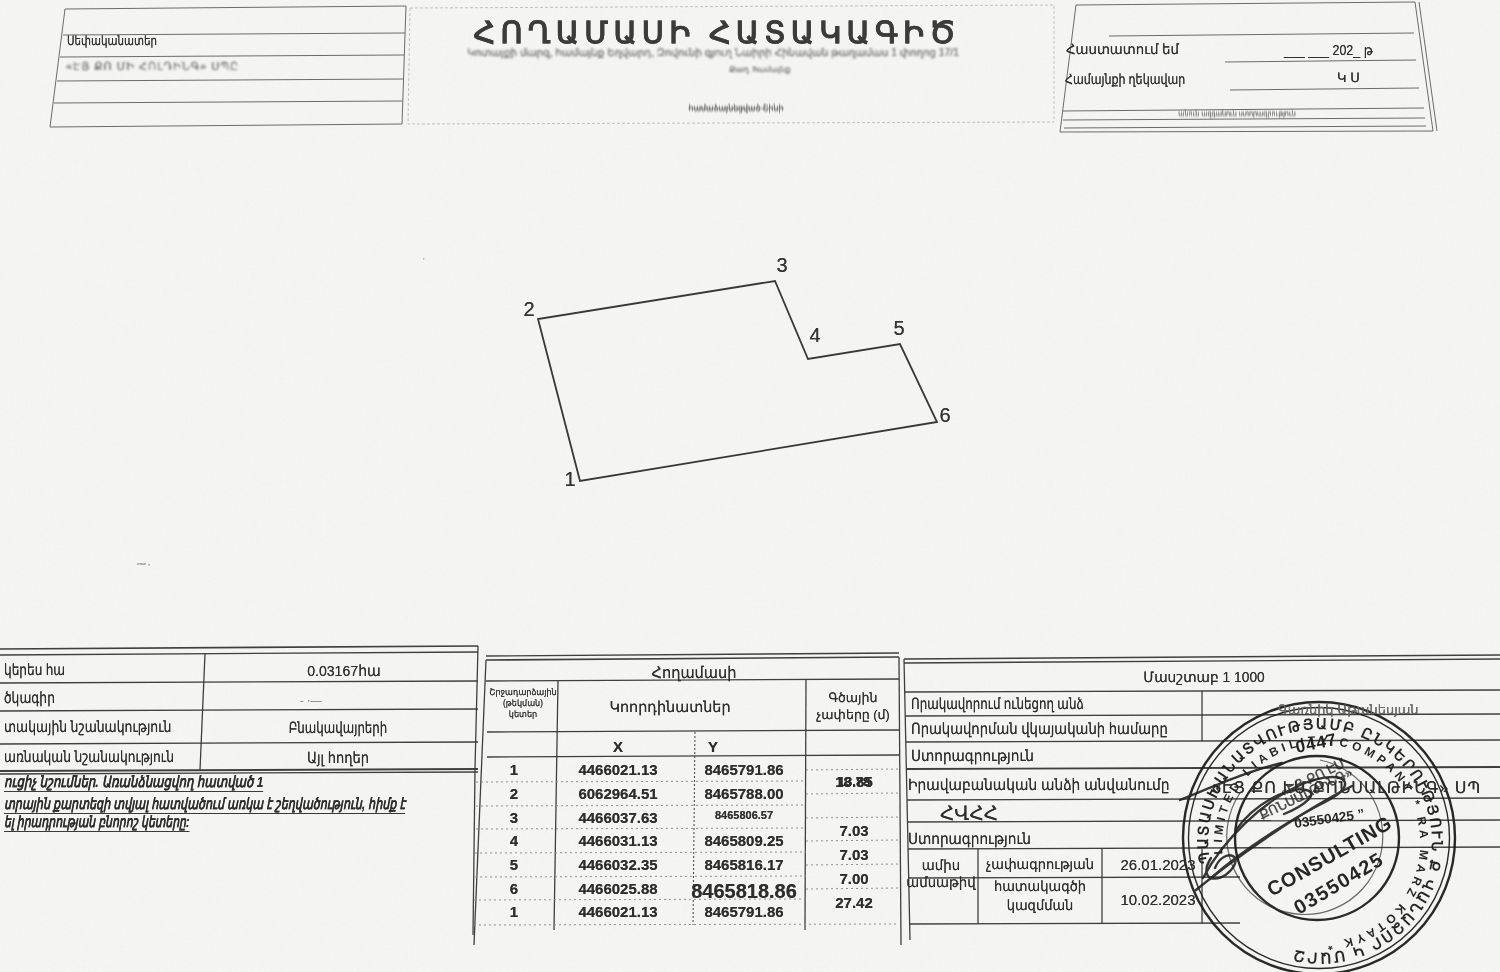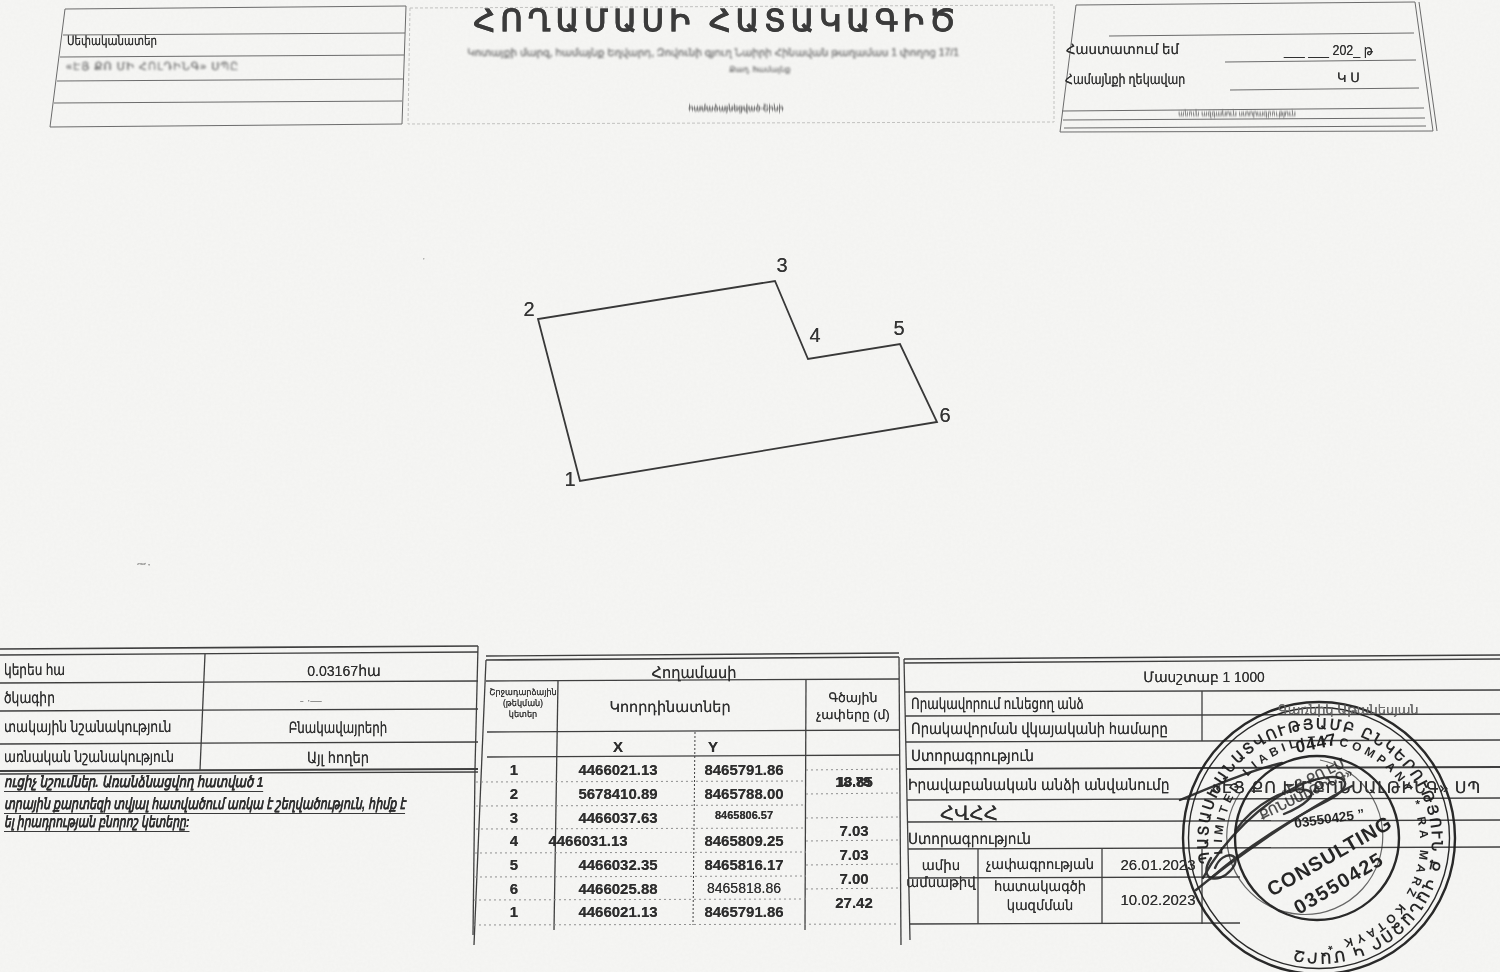--- a/index.html
+++ b/index.html
@@ -57,7 +57,7 @@
 
 <div class="t blur2" style="left:66px;top:60px;font-size:11px;letter-spacing:1px;">«ԷՅ ՔՈ ՄԻ ՀՈԼԴԻՆԳ» ՍՊԸ</div>
 
-<div class="t" style="left:717px;top:3px;font-size:30.3px;font-weight:bold;letter-spacing:5.2px;color:#3b3b3b;filter:blur(0.4px);transform:translateX(-50%);">ՀՈՂԱՄԱՍԻ ՀԱՏԱԿԱԳԻԾ</div>
+<div class="t" style="left:717px;top:15px;font-size:30.3px;font-weight:bold;letter-spacing:5.2px;color:#3b3b3b;filter:blur(0.4px);transform:translateX(-50%);">ՀՈՂԱՄԱՍԻ ՀԱՏԱԿԱԳԻԾ</div>
 
 <div class="t blur2 c" style="left:713px;top:46px;font-size:10.3px;">Կոտայքի մարզ, համայնք Եղվարդ, Զովունի գյուղ Նաիրի Հինավան թաղամաս 1 փողոց 17/1</div>
 

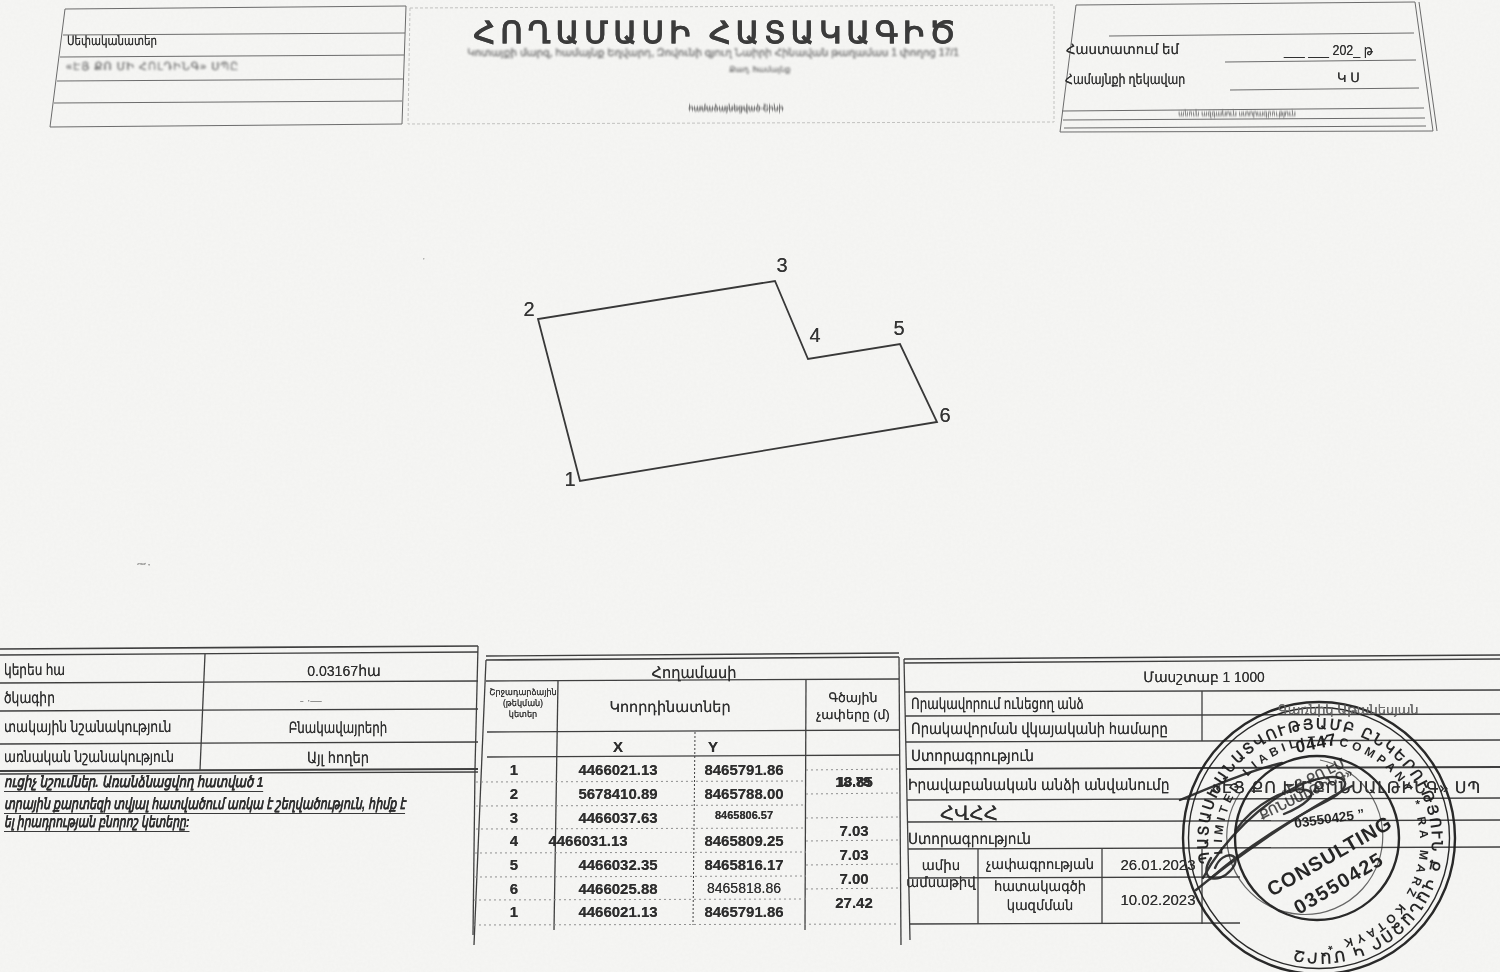--- a/index.html
+++ b/index.html
@@ -267,7 +267,7 @@
 <div class="t c" style="left:514px;top:903px;font-size:15px;font-weight:bold;">1</div>
 
 <div class="t c" style="left:618px;top:761px;font-size:15px;font-weight:bold;">4466021.13</div>
-<div class="t c" style="left:618px;top:785px;font-size:15px;font-weight:bold;">5678410.89</div>
+<div class="t c" style="left:618px;top:785px;font-size:15px;font-weight:bold;">6062964.51</div>
 <div class="t c" style="left:618px;top:809px;font-size:15px;font-weight:bold;">4466037.63</div>
 <div class="t c" style="left:588px;top:832px;font-size:15px;font-weight:bold;">4466031.13</div>
 <div class="t c" style="left:618px;top:856px;font-size:15px;font-weight:bold;">4466032.35</div>

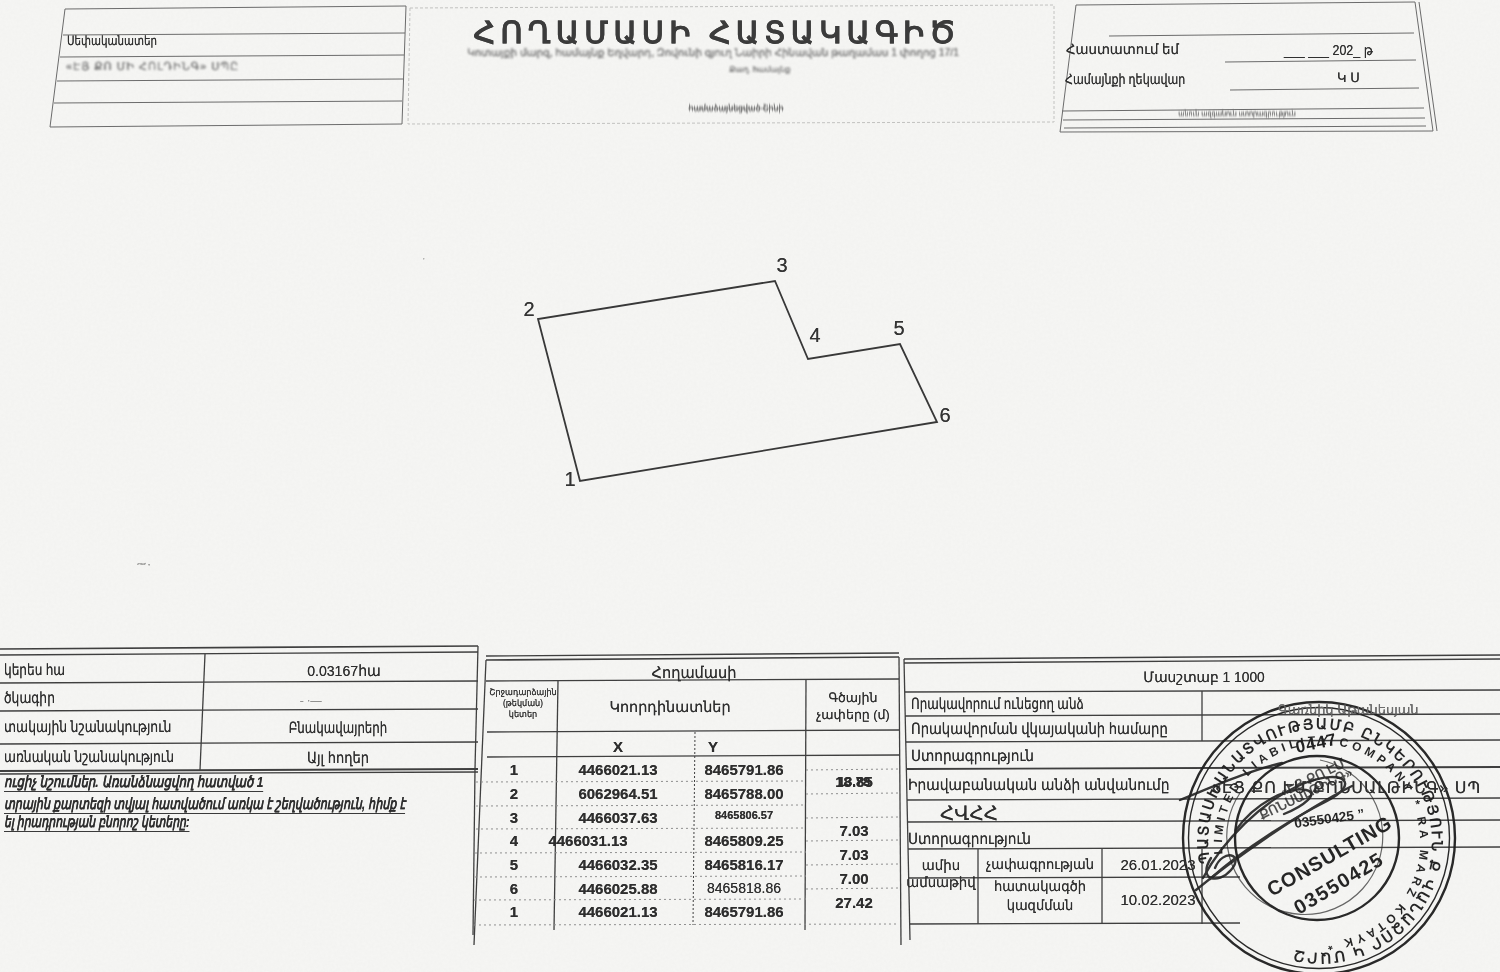--- a/index.html
+++ b/index.html
@@ -269,7 +269,7 @@
 <div class="t c" style="left:618px;top:761px;font-size:15px;font-weight:bold;">4466021.13</div>
 <div class="t c" style="left:618px;top:785px;font-size:15px;font-weight:bold;">6062964.51</div>
 <div class="t c" style="left:618px;top:809px;font-size:15px;font-weight:bold;">4466037.63</div>
-<div class="t c" style="left:588px;top:832px;font-size:15px;font-weight:bold;">4466031.13</div>
+<div class="t c" style="left:618px;top:832px;font-size:15px;font-weight:bold;">4466031.13</div>
 <div class="t c" style="left:618px;top:856px;font-size:15px;font-weight:bold;">4466032.35</div>
 <div class="t c" style="left:618px;top:880px;font-size:15px;font-weight:bold;">4466025.88</div>
 <div class="t c" style="left:618px;top:903px;font-size:15px;font-weight:bold;">4466021.13</div>

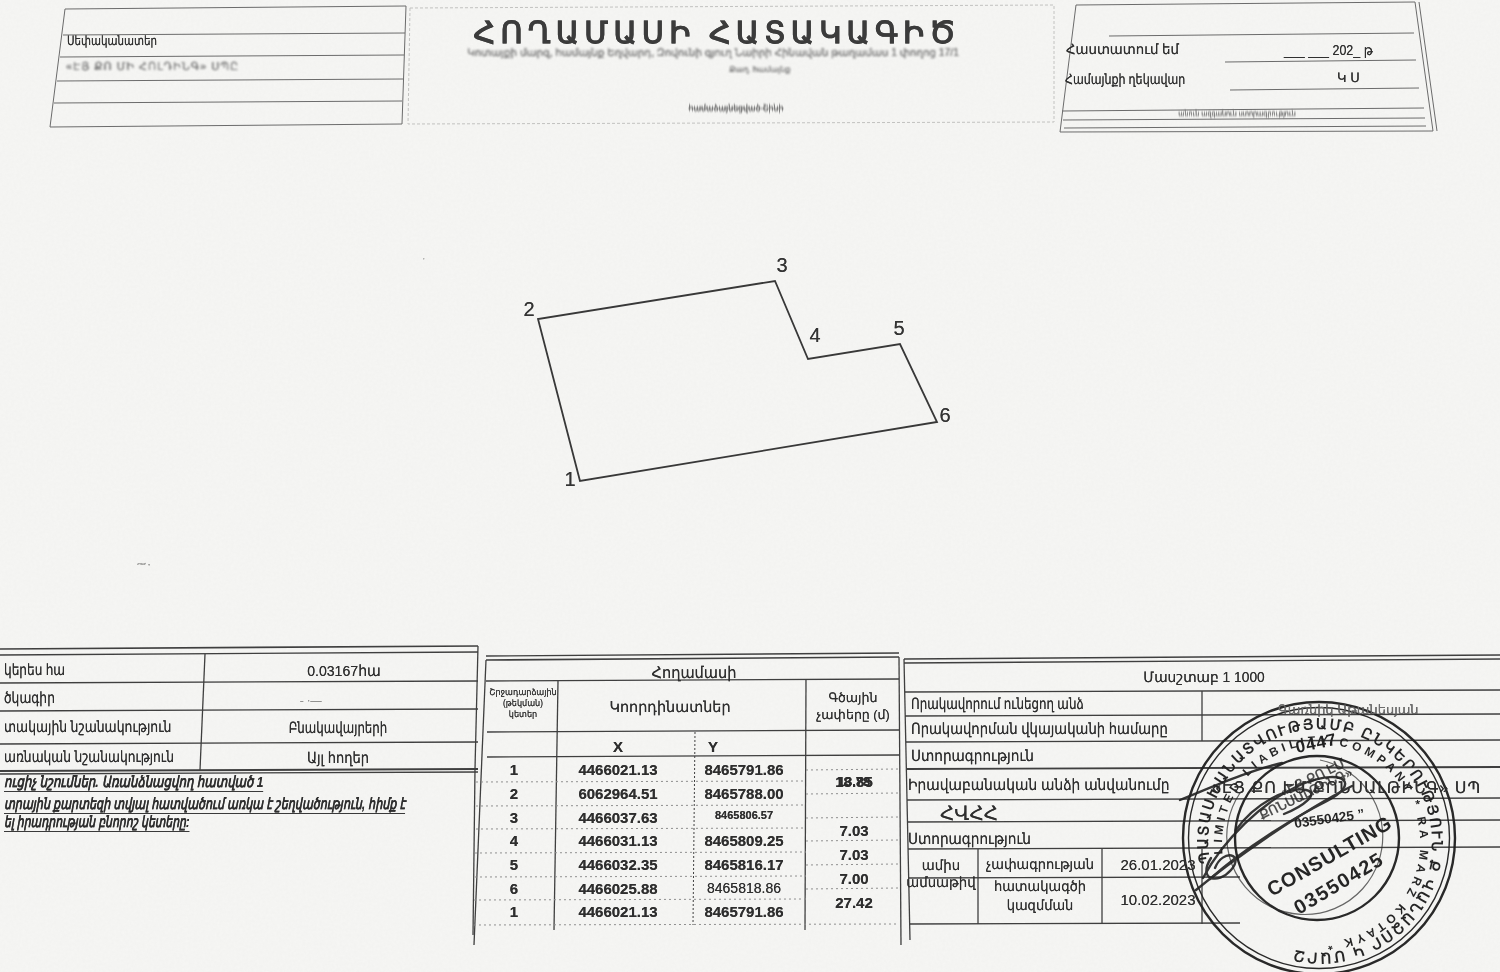--- a/index.html
+++ b/index.html
@@ -279,7 +279,7 @@
 <div class="t c" style="left:744px;top:809px;font-size:11px;font-weight:bold;">8465806.57</div>
 <div class="t c" style="left:744px;top:832px;font-size:15px;font-weight:bold;">8465809.25</div>
 <div class="t c" style="left:744px;top:856px;font-size:15px;font-weight:bold;">8465816.17</div>
-<div class="t c" style="left:744px;top:880px;font-size:14px;font-weight:normal;text-align:center;">8465818.86</div>
+<div class="t c" style="left:744px;top:880px;font-size:20px;font-weight:bold;text-align:center;">8465818.86</div>
 <div class="t c" style="left:744px;top:903px;font-size:15px;font-weight:bold;">8465791.86</div>
 
 <div class="t c" style="left:854px;top:774px;font-size:13px;font-weight:bold;">13.78</div>

